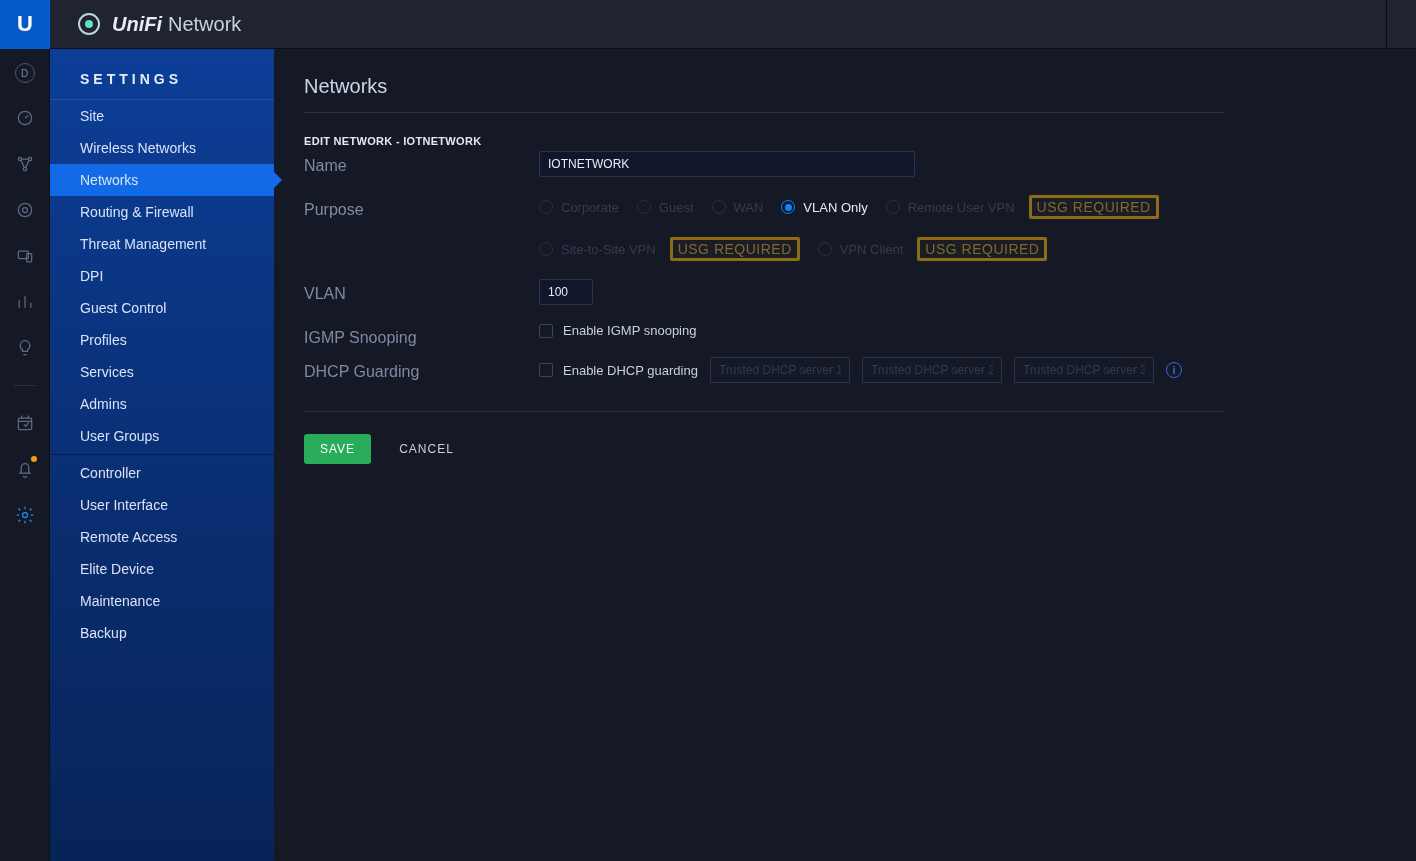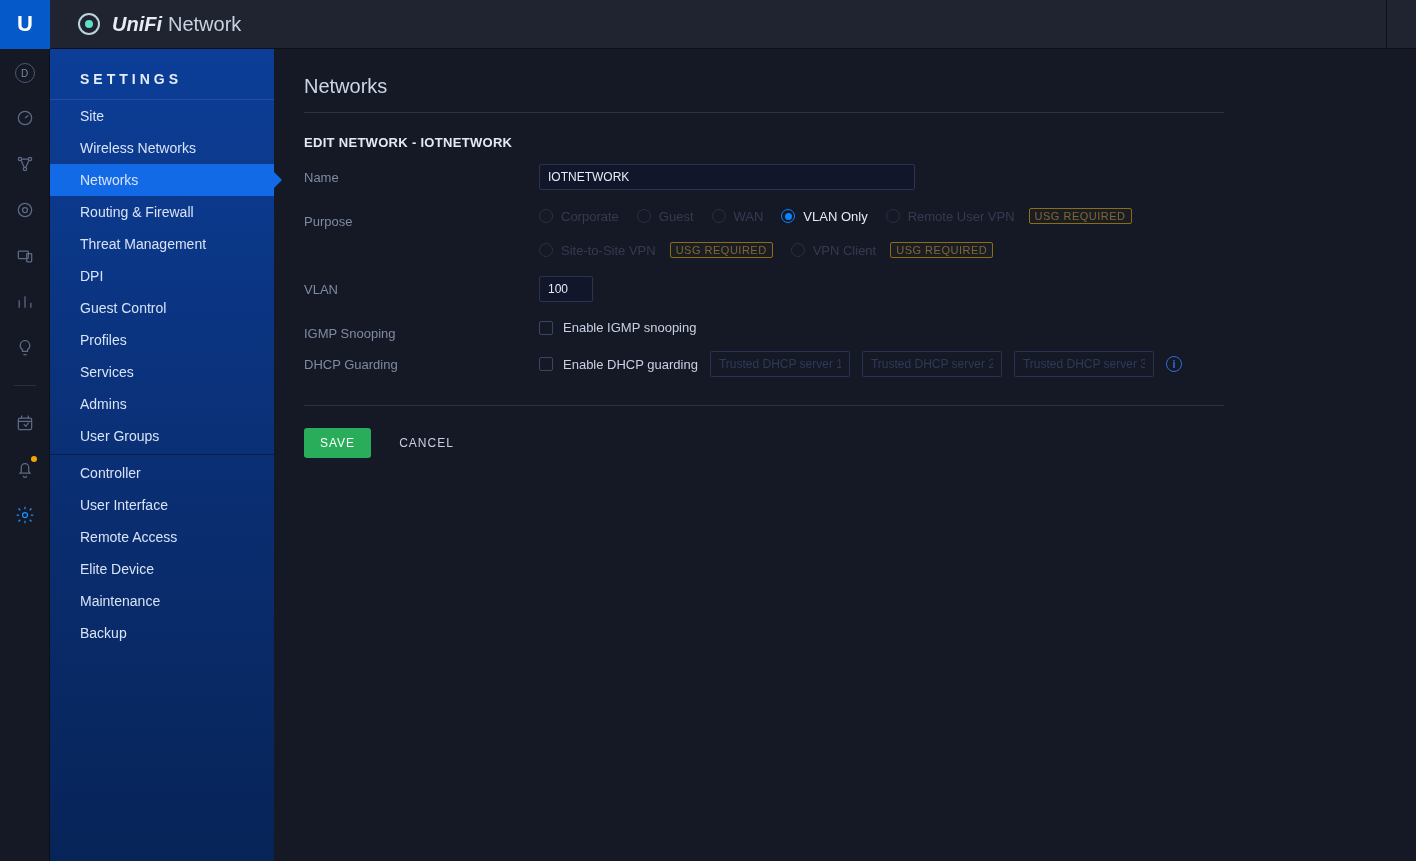--- a/index.html
+++ b/index.html
@@ -85,7 +85,7 @@
   .page-title{font-size:20px;font-weight:300;color:#cdd6e6;margin:8px 0 14px}
   .hr{height:1px;background:var(--line);margin:6px 0 22px;max-width:920px}
   .section-title{
-    font-size:13px;font-weight:700;letter-spacing:.3px;color:#e3e9f4;margin-bottom:14px
+    font-size:11px;font-weight:700;letter-spacing:.3px;color:#e3e9f4;margin-bottom:4px
   }
 
   .form{max-width:920px}

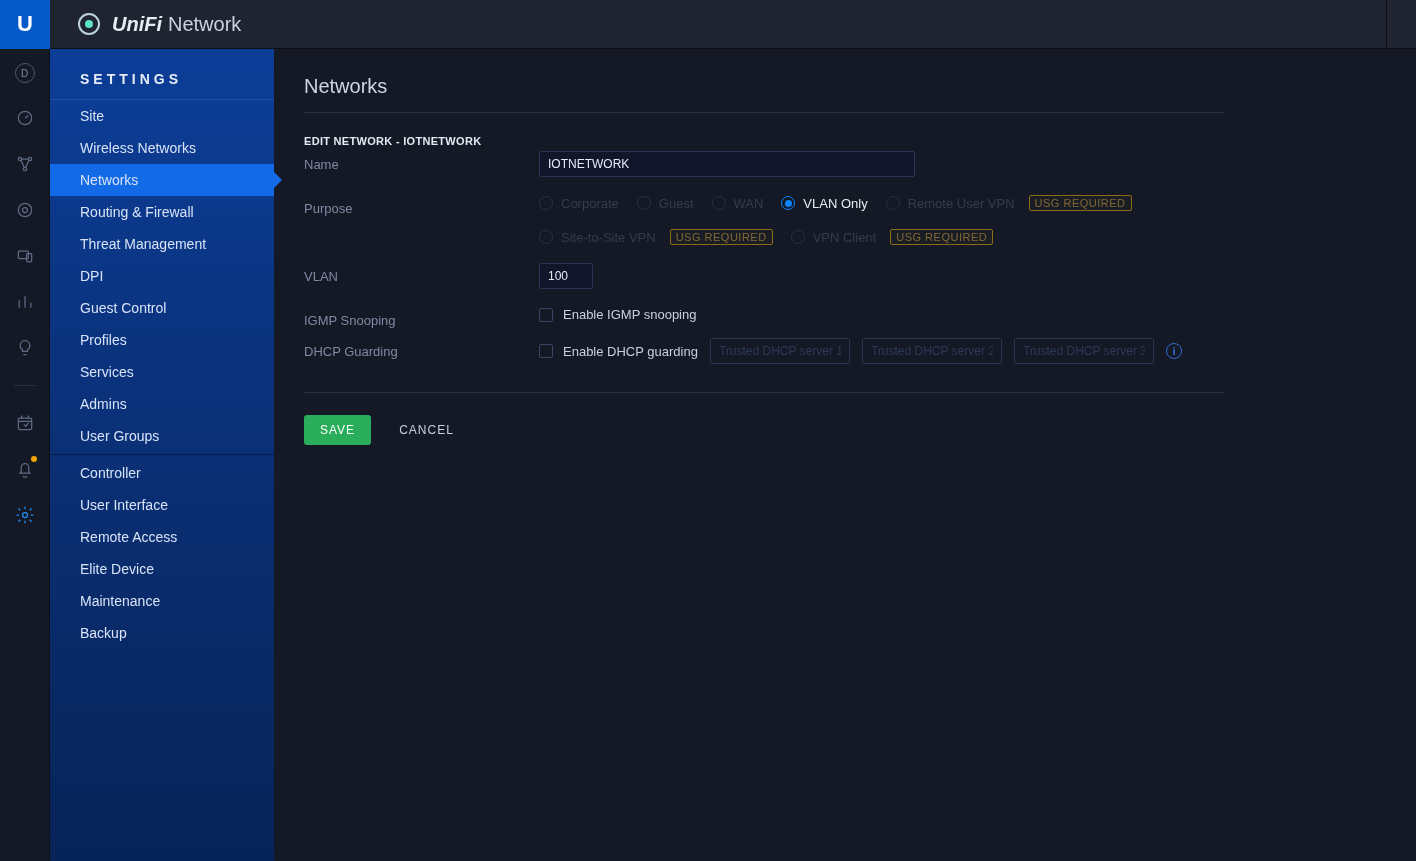--- a/index.html
+++ b/index.html
@@ -92,7 +92,7 @@
   .row{display:flex;align-items:flex-start;margin-bottom:18px}
   .row.tight{margin-bottom:10px}
   .row .label{
-    flex:0 0 235px;color:var(--muted);font-size:13px;padding-top:6px
+    flex:0 0 235px;color:var(--muted);font-size:16px;padding-top:6px
   }
   .row .field{flex:1}
   input[type=text]{

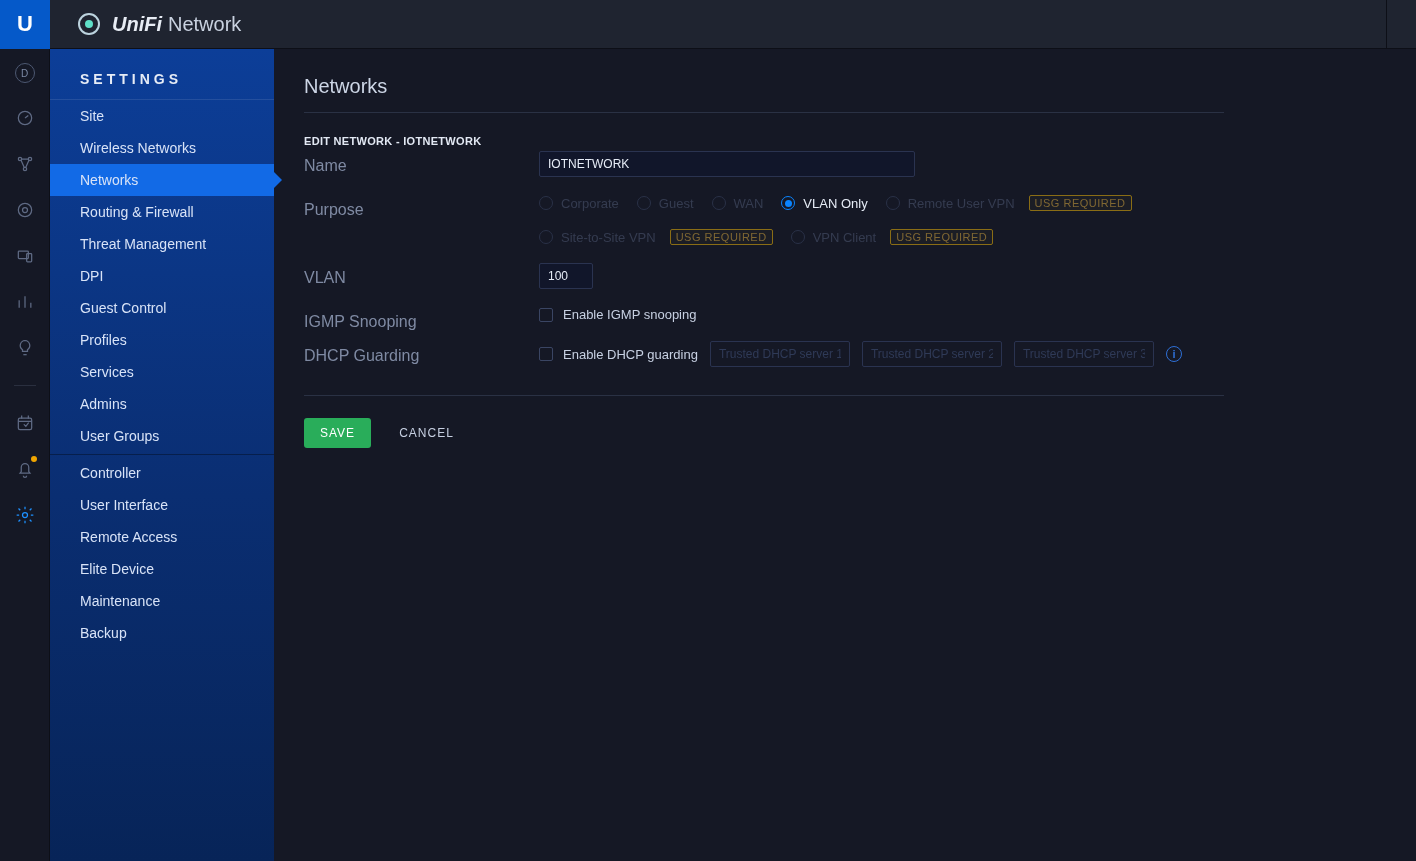--- a/index.html
+++ b/index.html
@@ -114,7 +114,7 @@
   }
   .radio.disabled{opacity:.55}
   .badge{
-    display:inline-block;font-size:11px;letter-spacing:.5px;color:#d6a83e;border:1px solid #eab308;border-radius:2px;padding:1px 5px;margin-left:6px;background:rgba(183,138,44,.08)
+    display:inline-block;font-size:14px;letter-spacing:.5px;color:#d6a83e;border:3px solid #eab308;border-radius:2px;padding:1px 5px;margin-left:6px;background:rgba(183,138,44,.08)
   }
 
   .check{display:inline-flex;align-items:center;gap:10px;color:#c7d0e2;font-size:13px}

